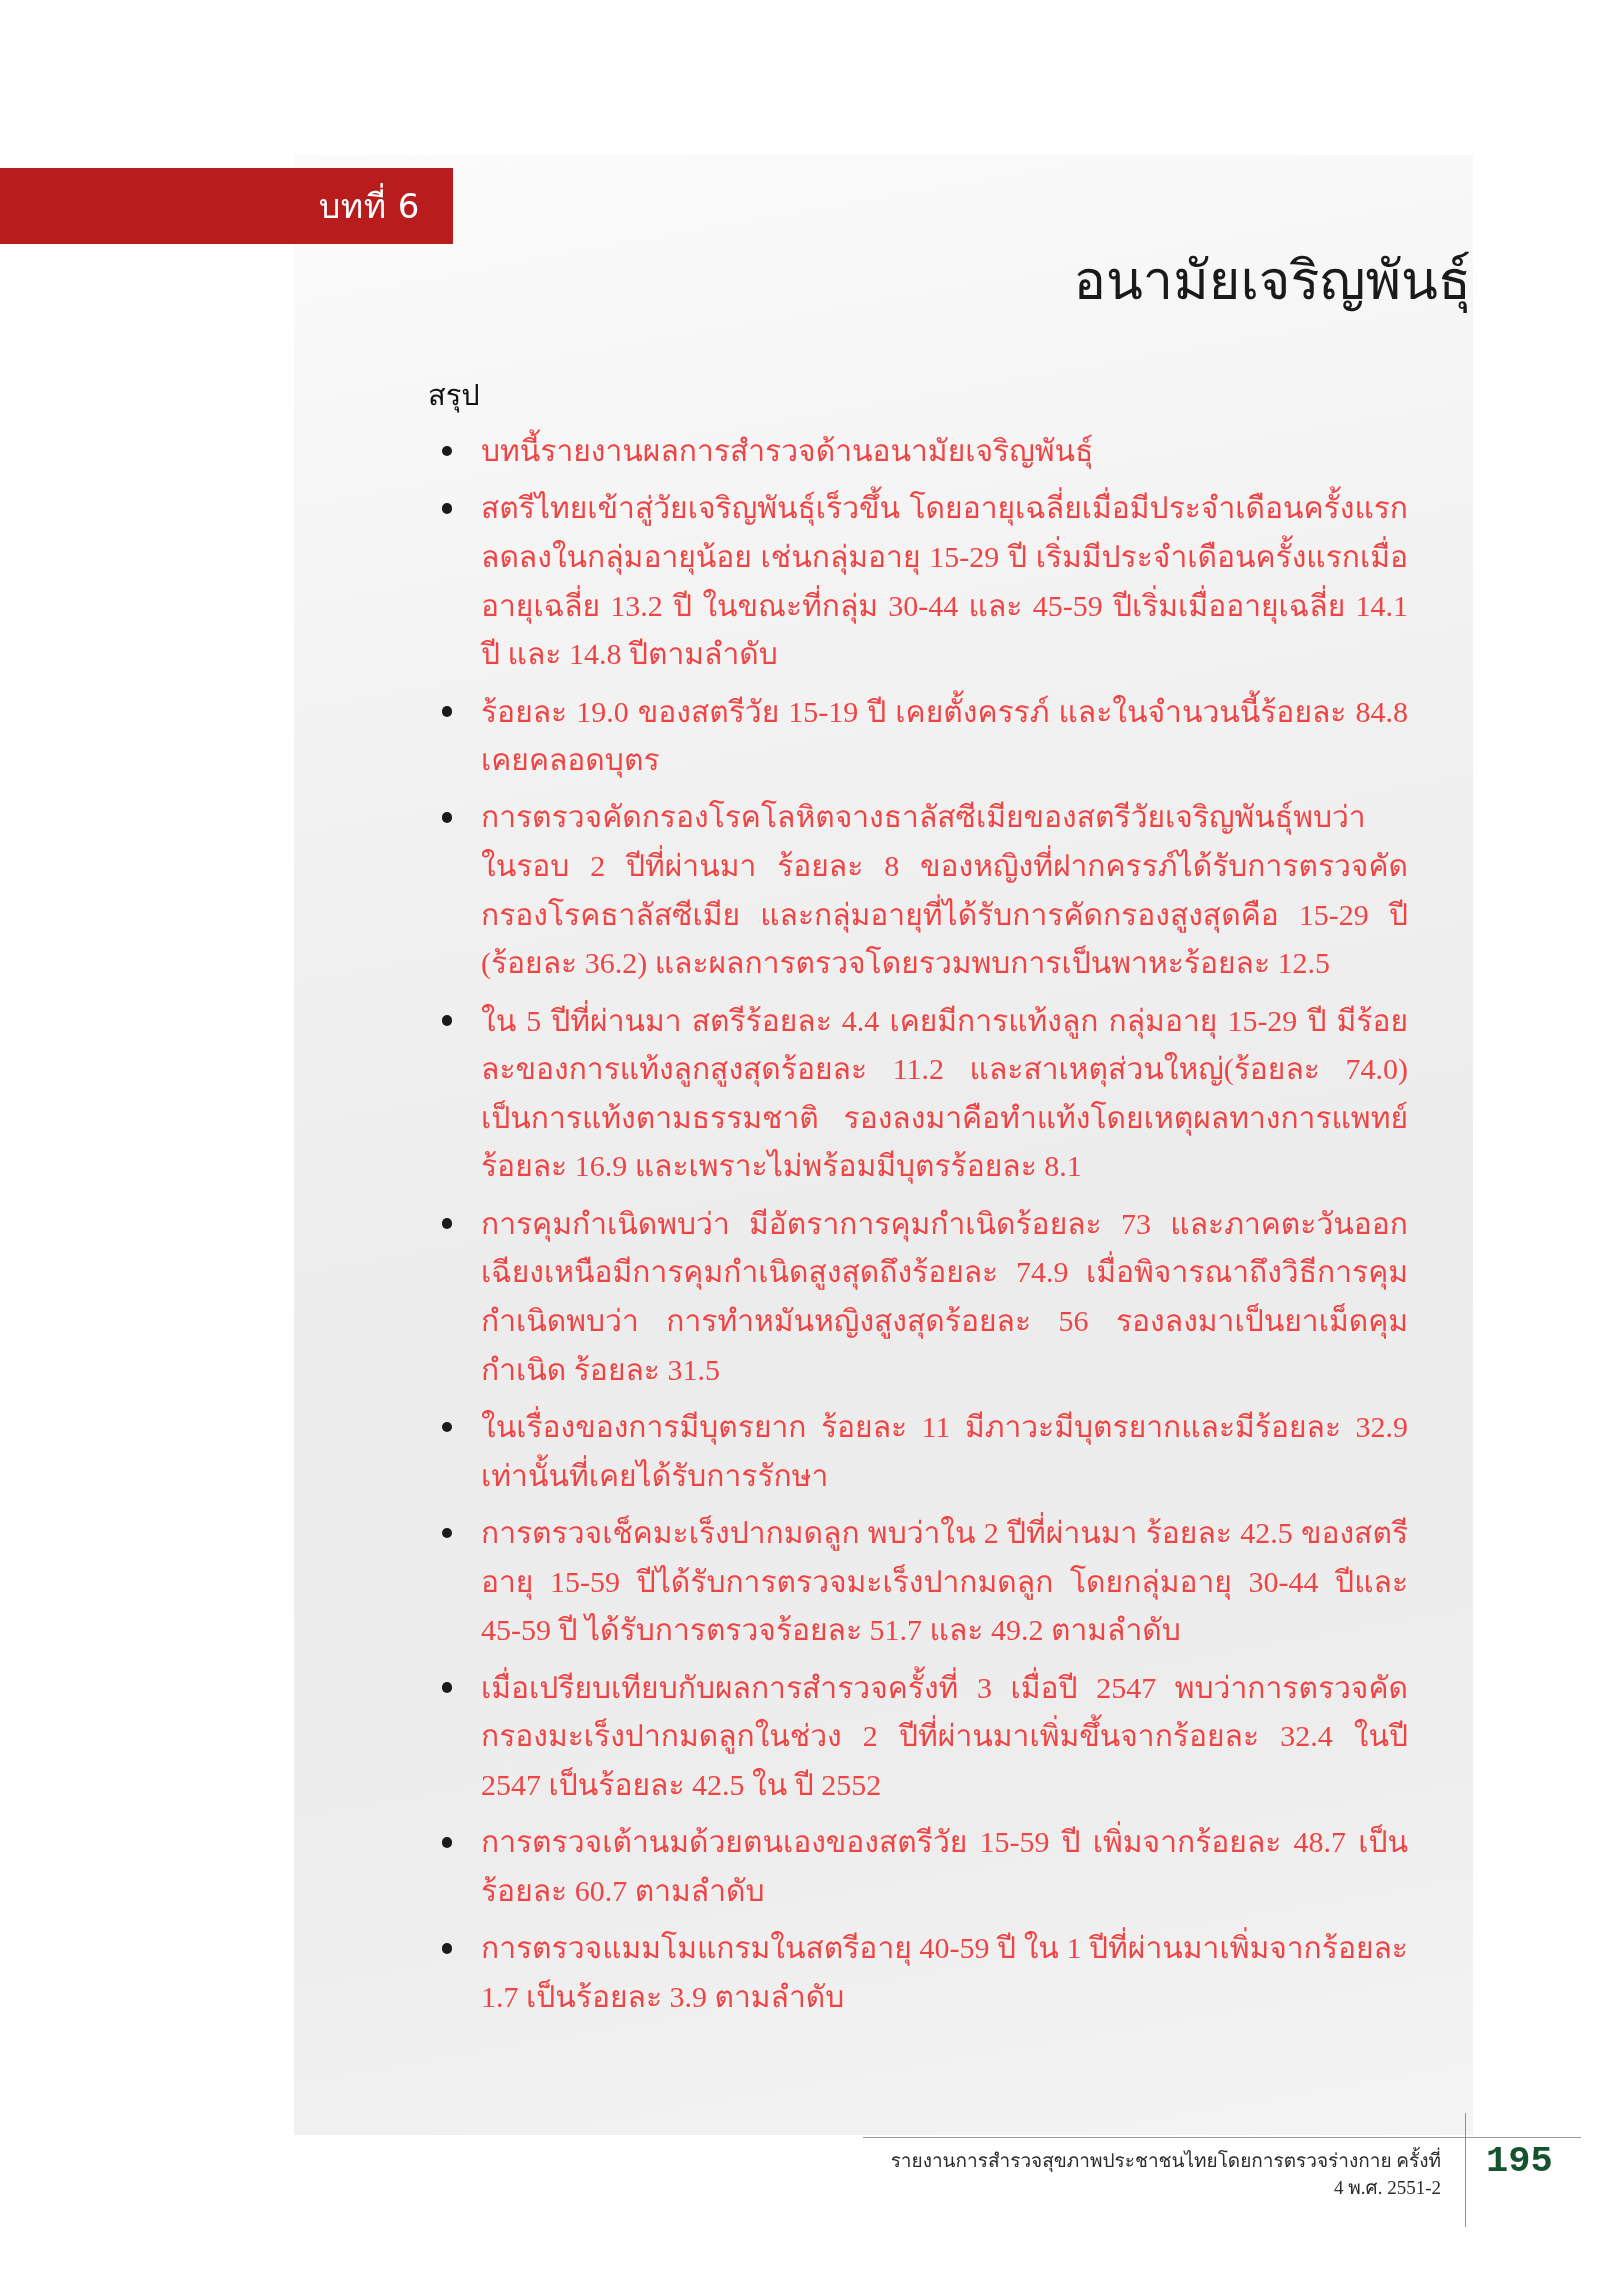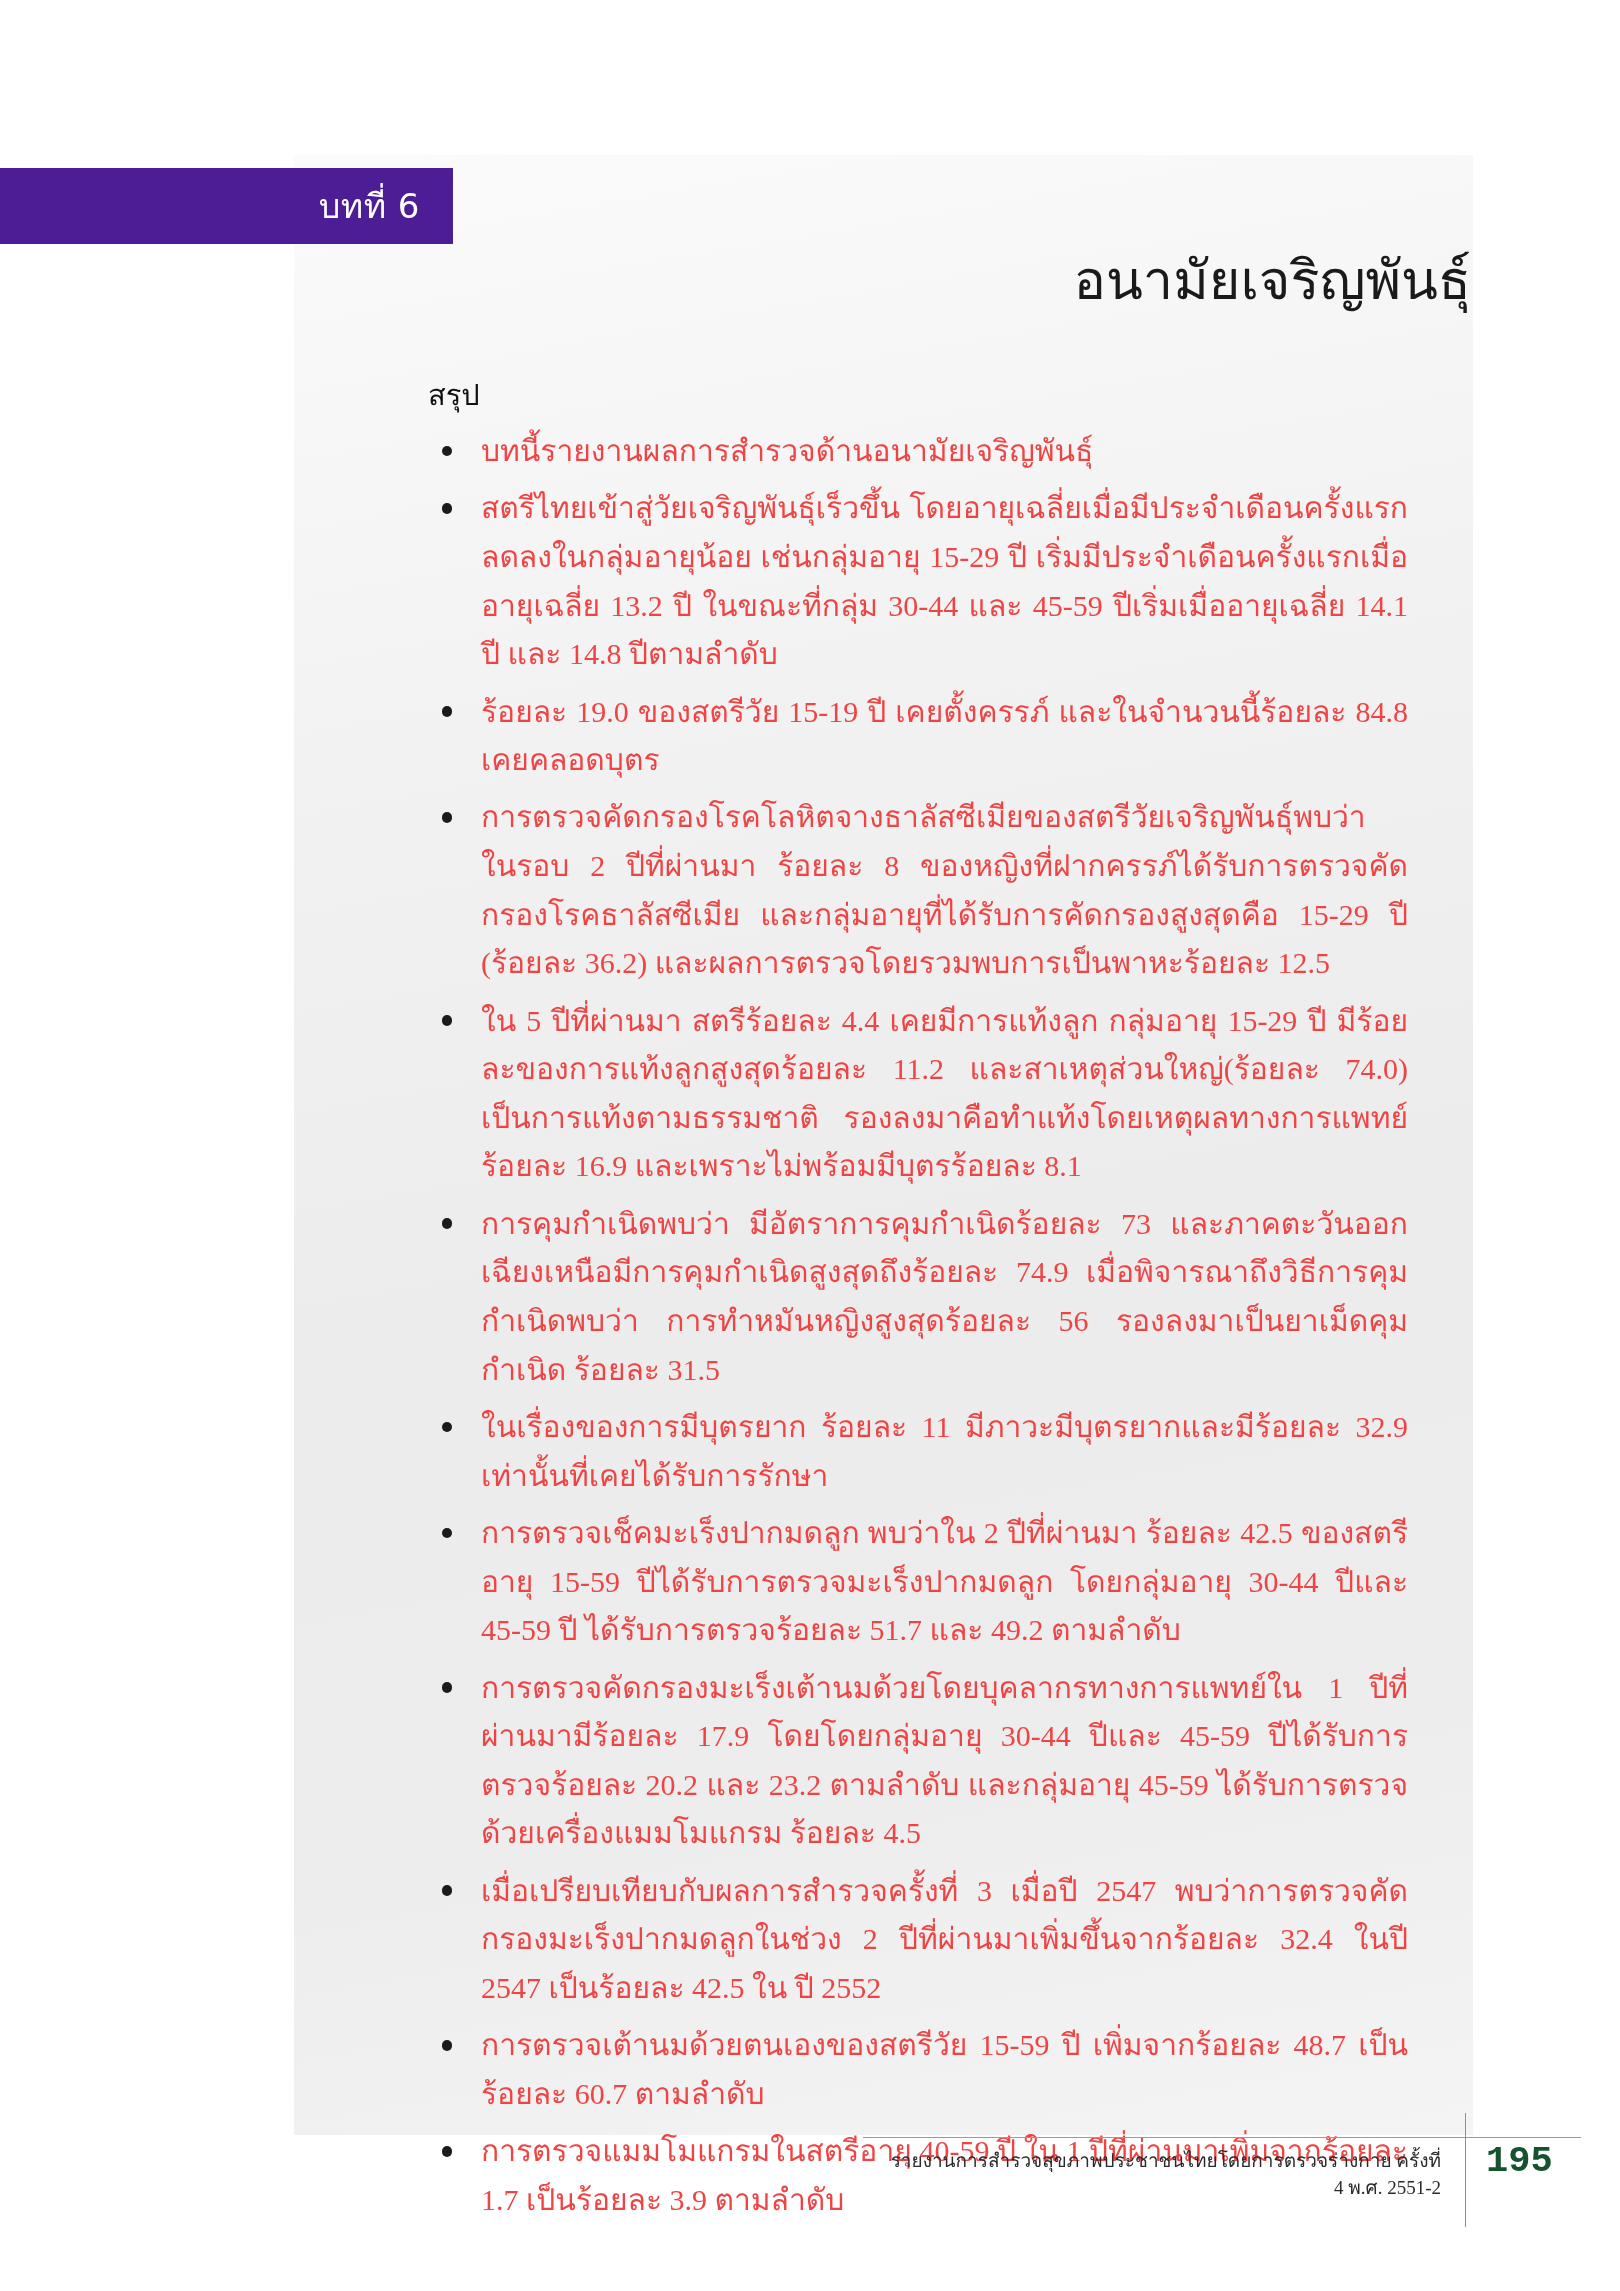--- a/index.html
+++ b/index.html
@@ -33,7 +33,7 @@
     top: 168px;
     width: 453px;
     height: 76px;
-    background: #4c1d95;
+    background: #b91c1c;
     display: flex;
     align-items: center;
     justify-content: flex-end;

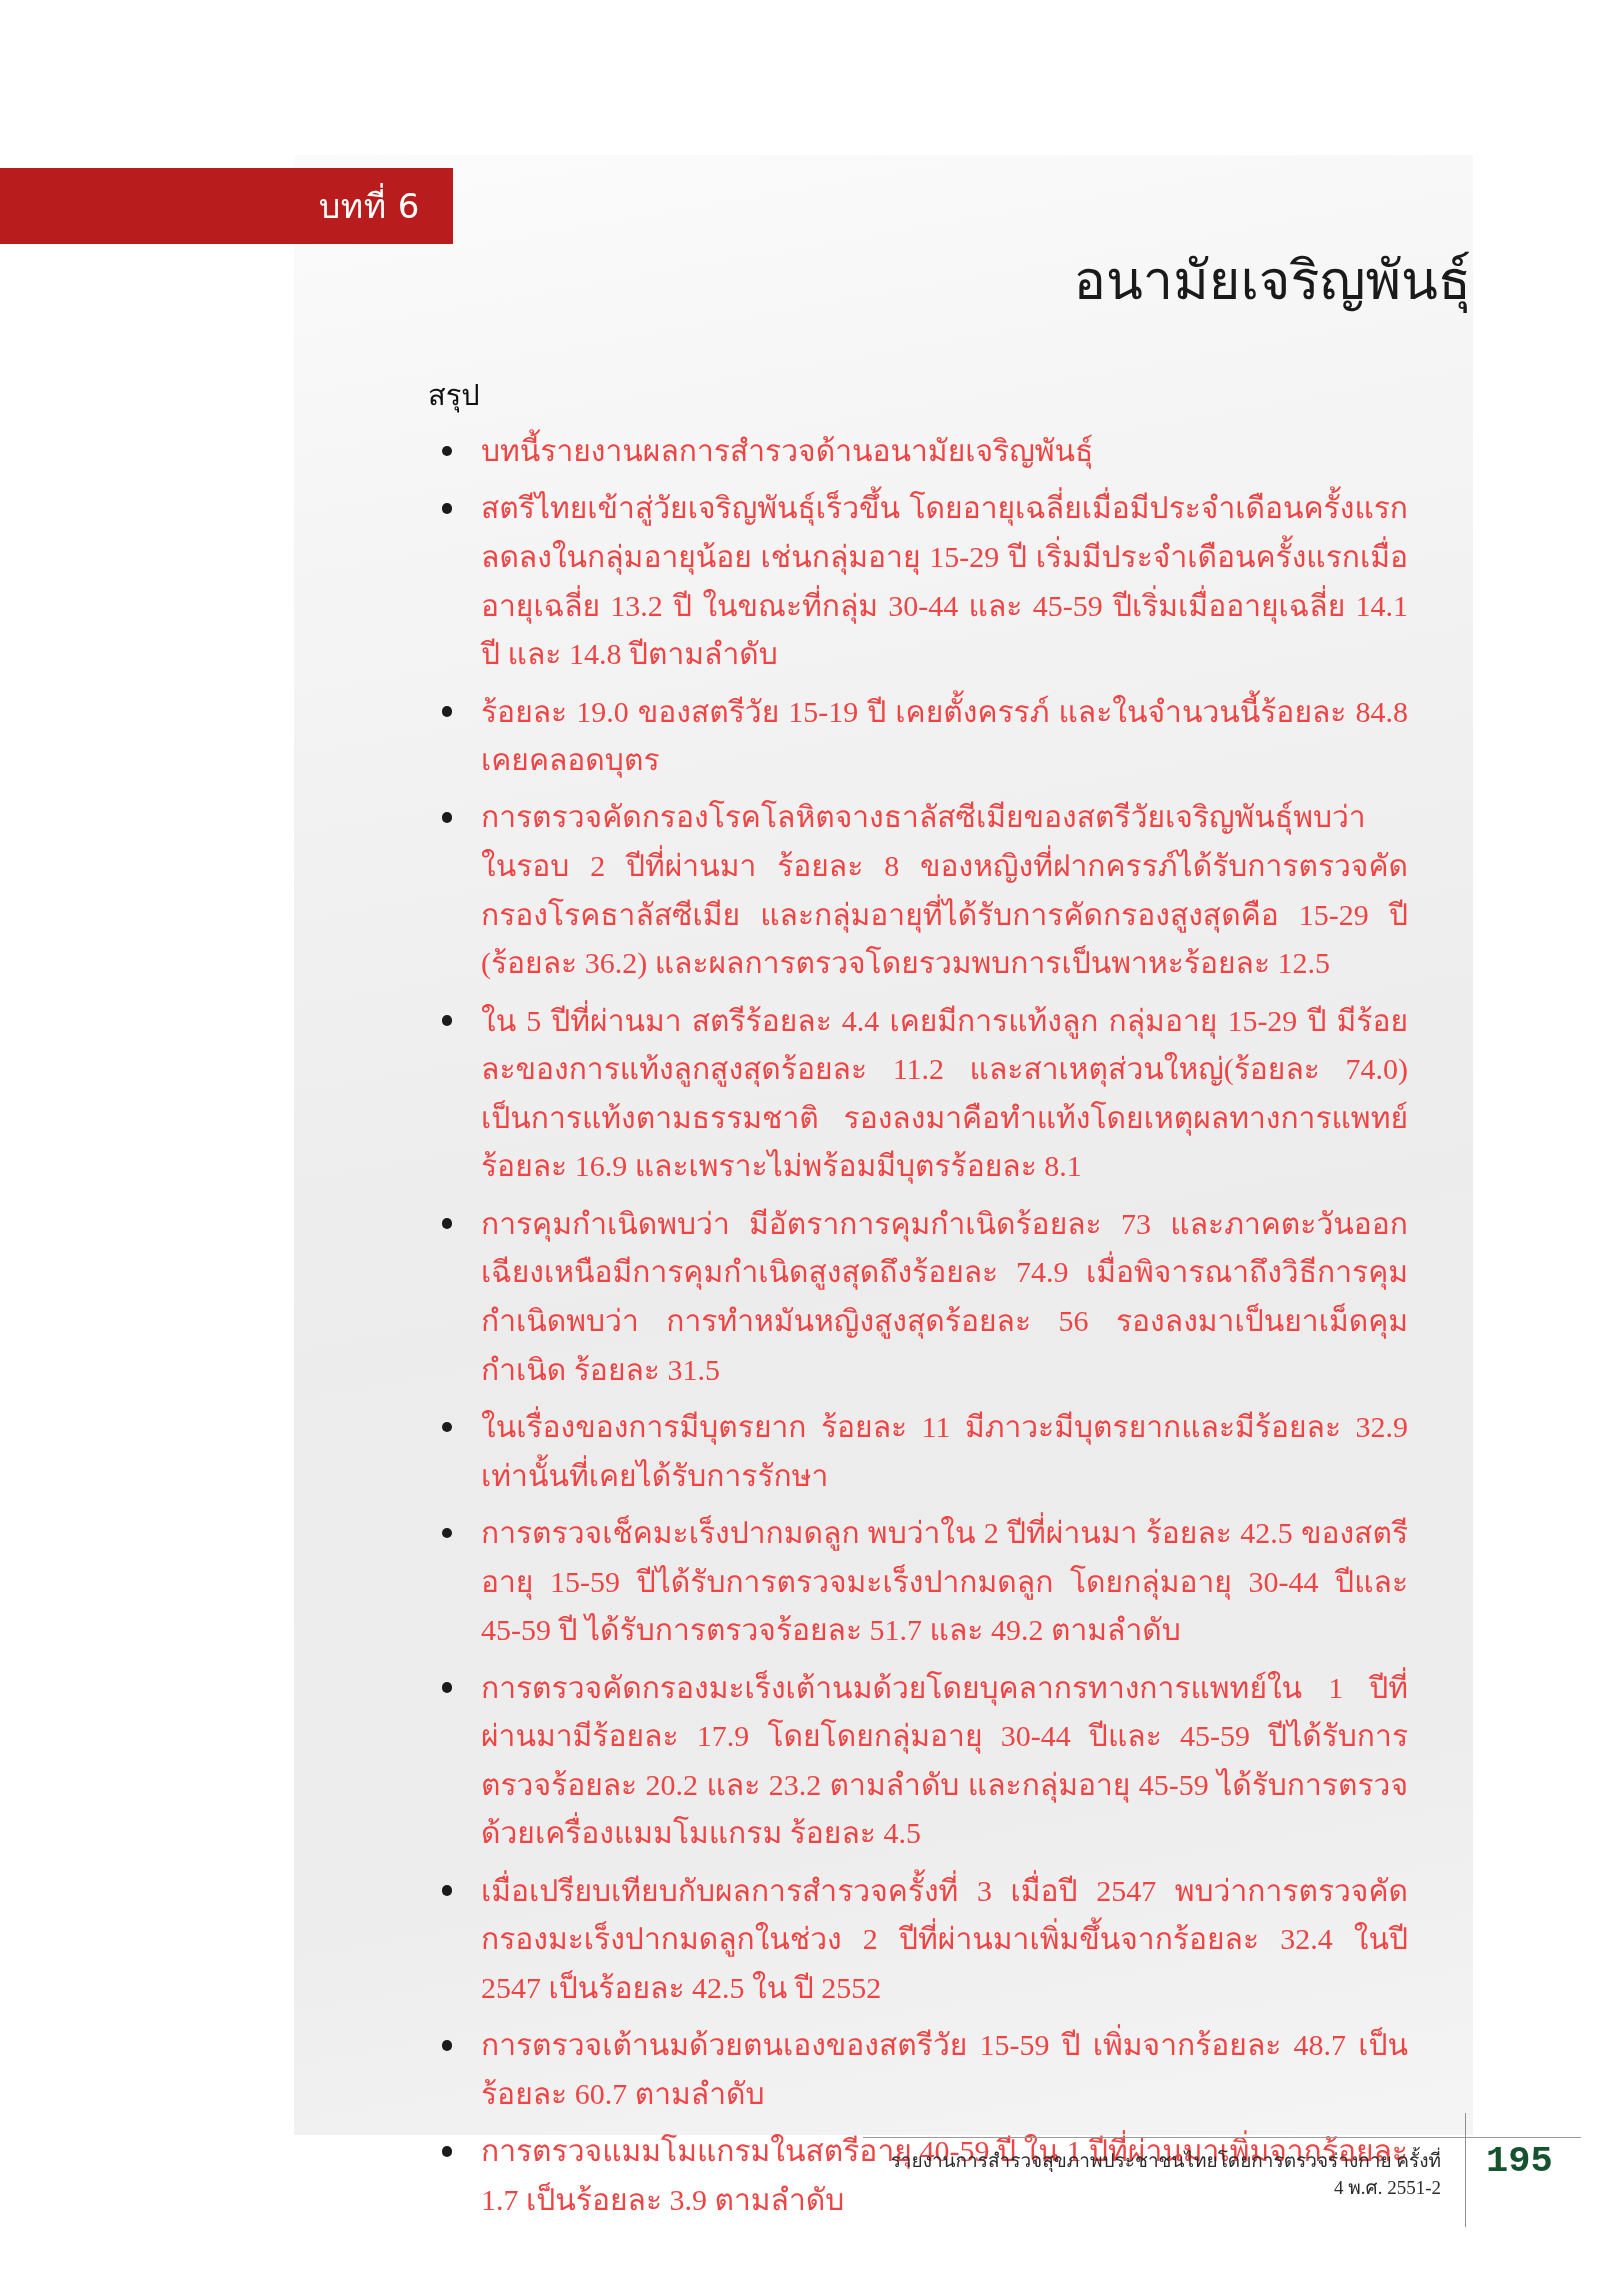--- a/index.html
+++ b/index.html
@@ -160,7 +160,6 @@
       <li>การคุมกำเนิดพบว่า มีอัตราการคุมกำเนิดร้อยละ 73 และภาคตะวันออกเฉียงเหนือมีการคุมกำเนิดสูงสุดถึงร้อยละ 74.9 เมื่อพิจารณาถึงวิธีการคุมกำเนิดพบว่า การทำหมันหญิงสูงสุดร้อยละ 56 รองลงมาเป็นยาเม็ดคุมกำเนิด ร้อยละ 31.5</li>
       <li>ในเรื่องของการมีบุตรยาก ร้อยละ 11 มีภาวะมีบุตรยากและมีร้อยละ 32.9 เท่านั้นที่เคยได้รับการรักษา</li>
       <li>การตรวจเช็คมะเร็งปากมดลูก พบว่าใน 2 ปีที่ผ่านมา ร้อยละ 42.5 ของสตรีอายุ 15-59 ปีได้รับการตรวจมะเร็งปากมดลูก โดยกลุ่มอายุ 30-44 ปีและ 45-59 ปี ได้รับการตรวจร้อยละ 51.7 และ 49.2 ตามลำดับ</li>
-      <li>การตรวจคัดกรองมะเร็งเต้านมด้วยโดยบุคลากรทางการแพทย์ใน 1 ปีที่ผ่านมามีร้อยละ 17.9 โดยโดยกลุ่มอายุ 30-44 ปีและ 45-59 ปีได้รับการตรวจร้อยละ 20.2 และ 23.2 ตามลำดับ และกลุ่มอายุ 45-59 ได้รับการตรวจด้วยเครื่องแมมโมแกรม ร้อยละ 4.5</li>
       <li>เมื่อเปรียบเทียบกับผลการสำรวจครั้งที่  3  เมื่อปี  2547  พบว่าการตรวจคัดกรองมะเร็งปากมดลูกในช่วง 2 ปีที่ผ่านมาเพิ่มขึ้นจากร้อยละ 32.4 ในปี 2547 เป็นร้อยละ 42.5 ใน ปี 2552</li>
       <li>การตรวจเต้านมด้วยตนเองของสตรีวัย 15-59 ปี เพิ่มจากร้อยละ 48.7 เป็นร้อยละ 60.7 ตามลำดับ</li>
       <li>การตรวจแมมโมแกรมในสตรีอายุ 40-59 ปี ใน 1 ปีที่ผ่านมาเพิ่มจากร้อยละ 1.7 เป็นร้อยละ 3.9 ตามลำดับ</li>

